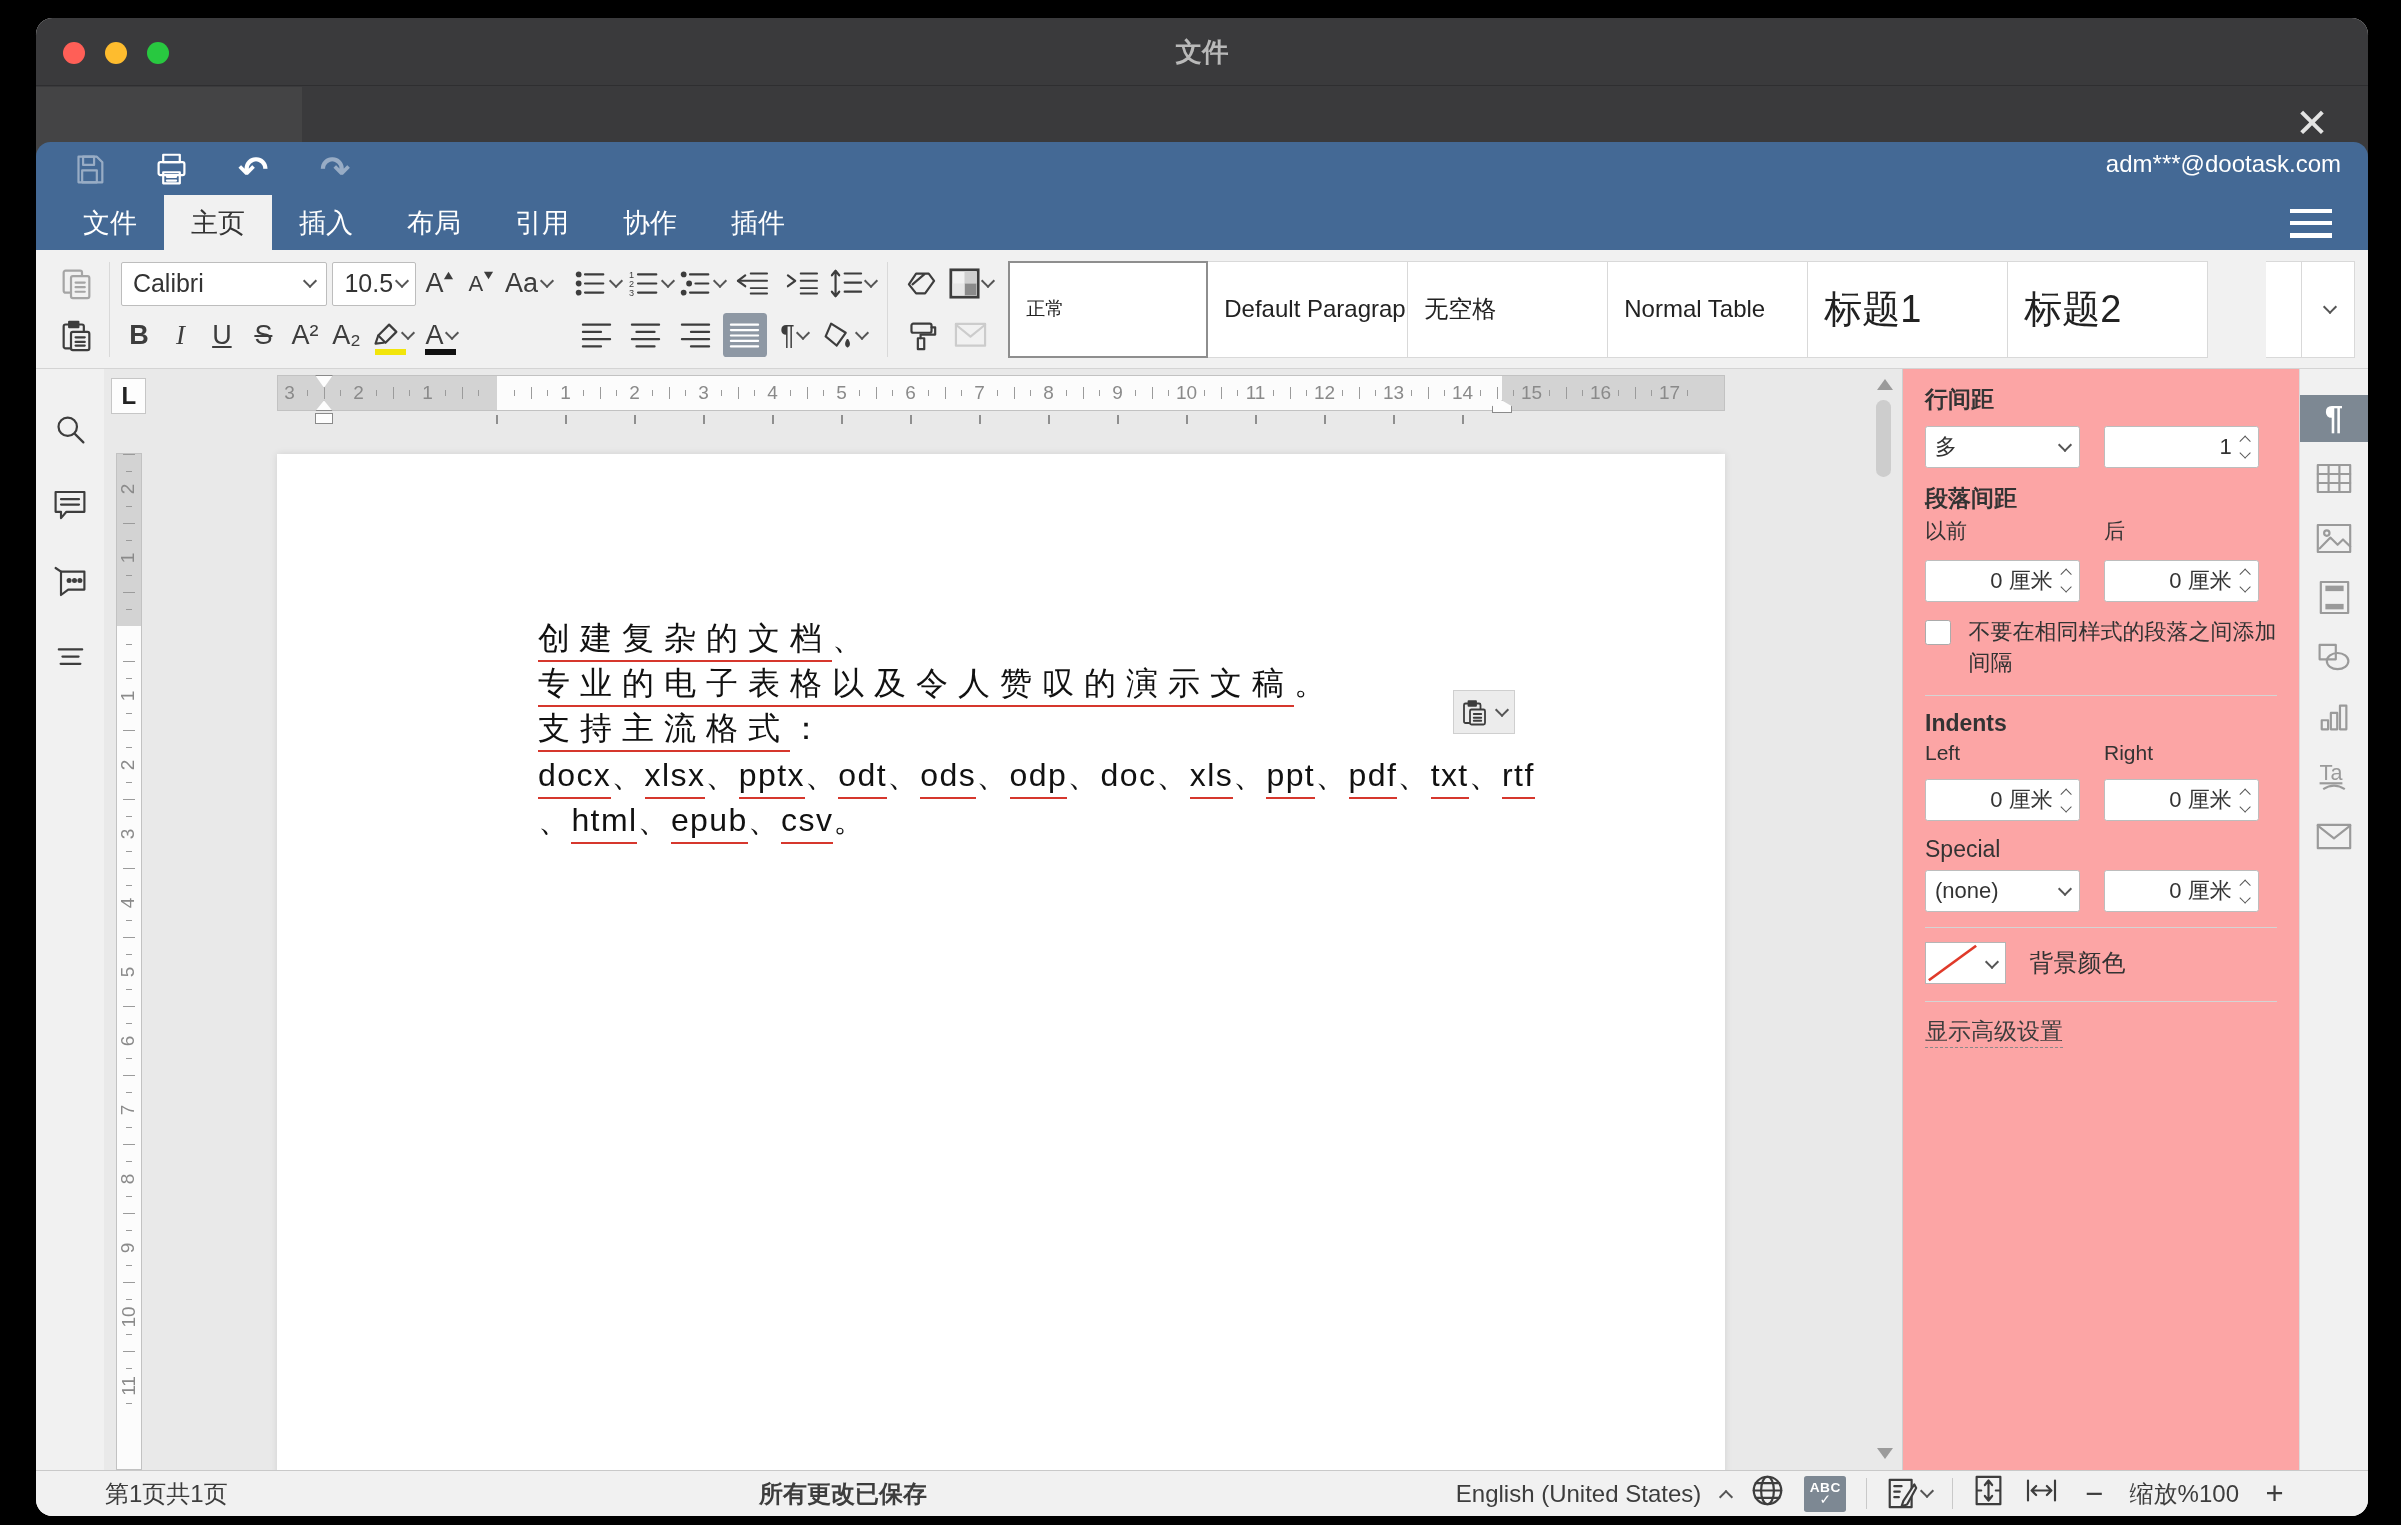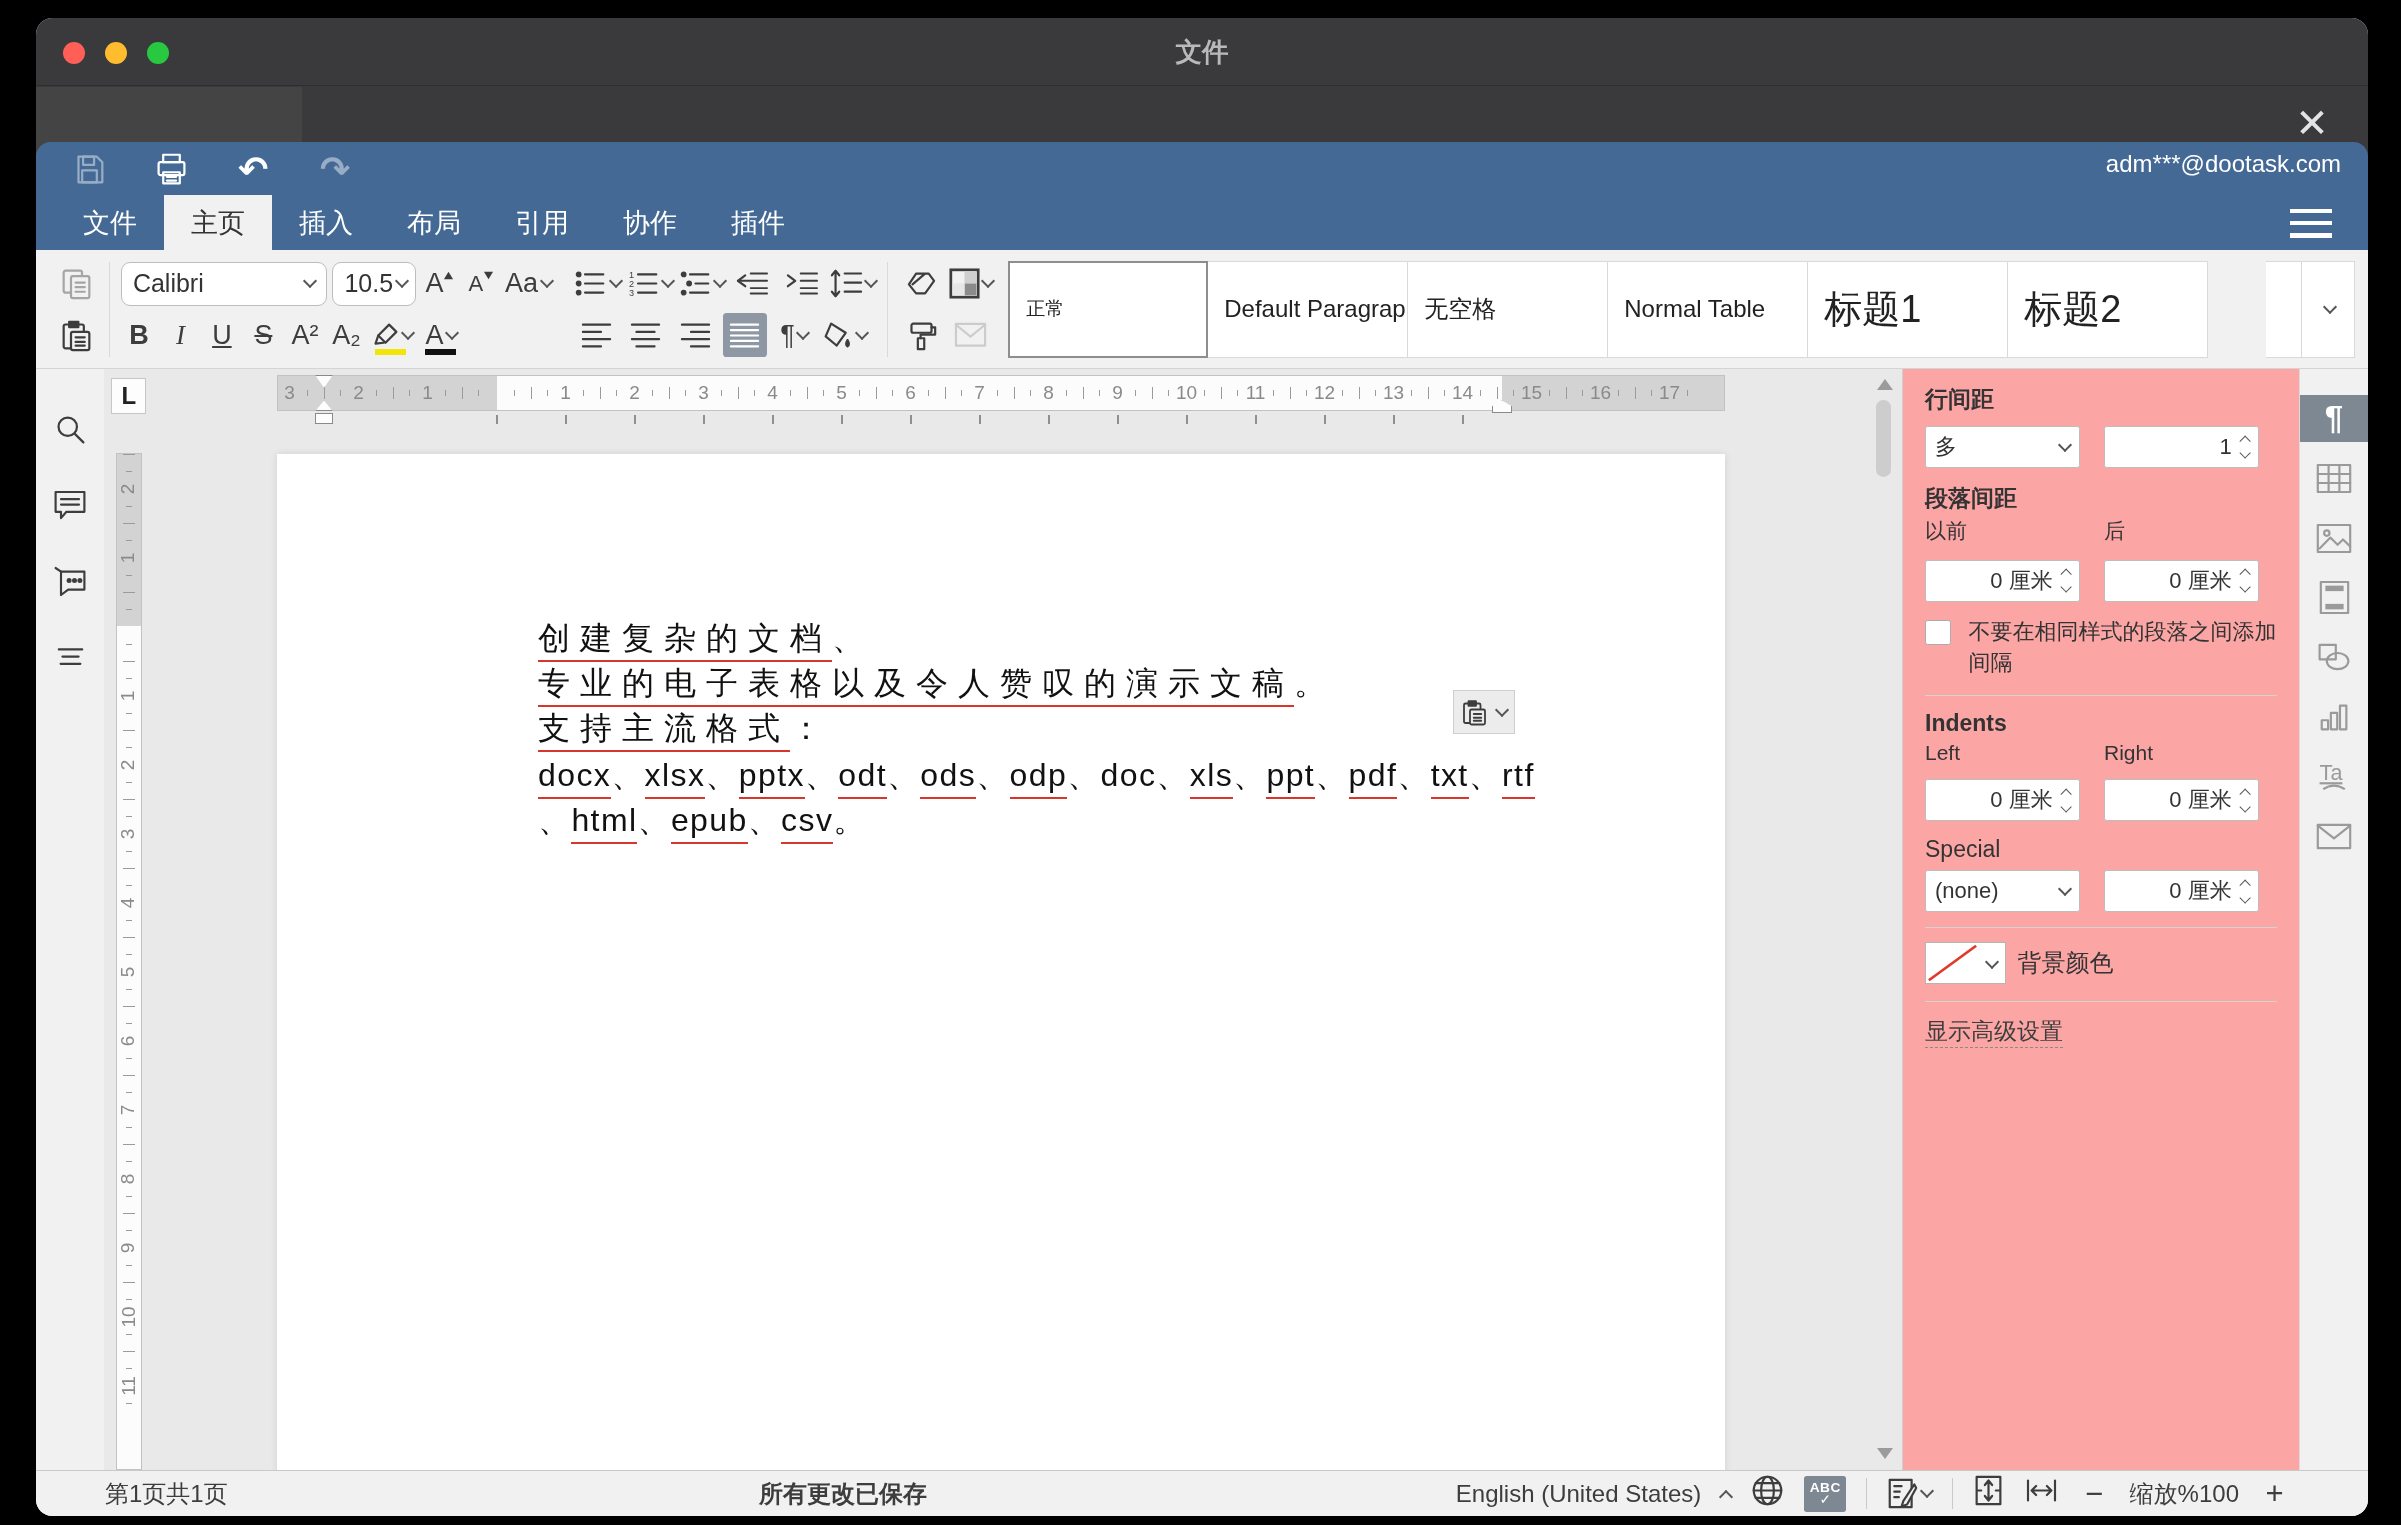--- a/index.html
+++ b/index.html
@@ -47,7 +47,7 @@
   .glyph.u { text-decoration:underline; }
   .glyph.s { text-decoration:line-through; }
   .chv { width:10px; height:10px; border-right:2.3px solid #555; border-bottom:2.3px solid #555; transform:rotate(45deg); margin-left:3.6px; margin-top:-4.6px; flex:none; }
-  .combo { background:#fff; border:0.9px solid #bdbdbd; border-radius:9px; height:44px; display:flex; align-items:center; padding:0 11px; font-size:25px; color:#333; }
+  .combo { background:#fff; border:0.9px solid #bdbdbd; border-radius:2px; height:44px; display:flex; align-items:center; padding:0 11px; font-size:25px; color:#333; }
   .combo .val { flex:1; }
   .font-combo { width:206px; }
   .size-combo { width:84px; }

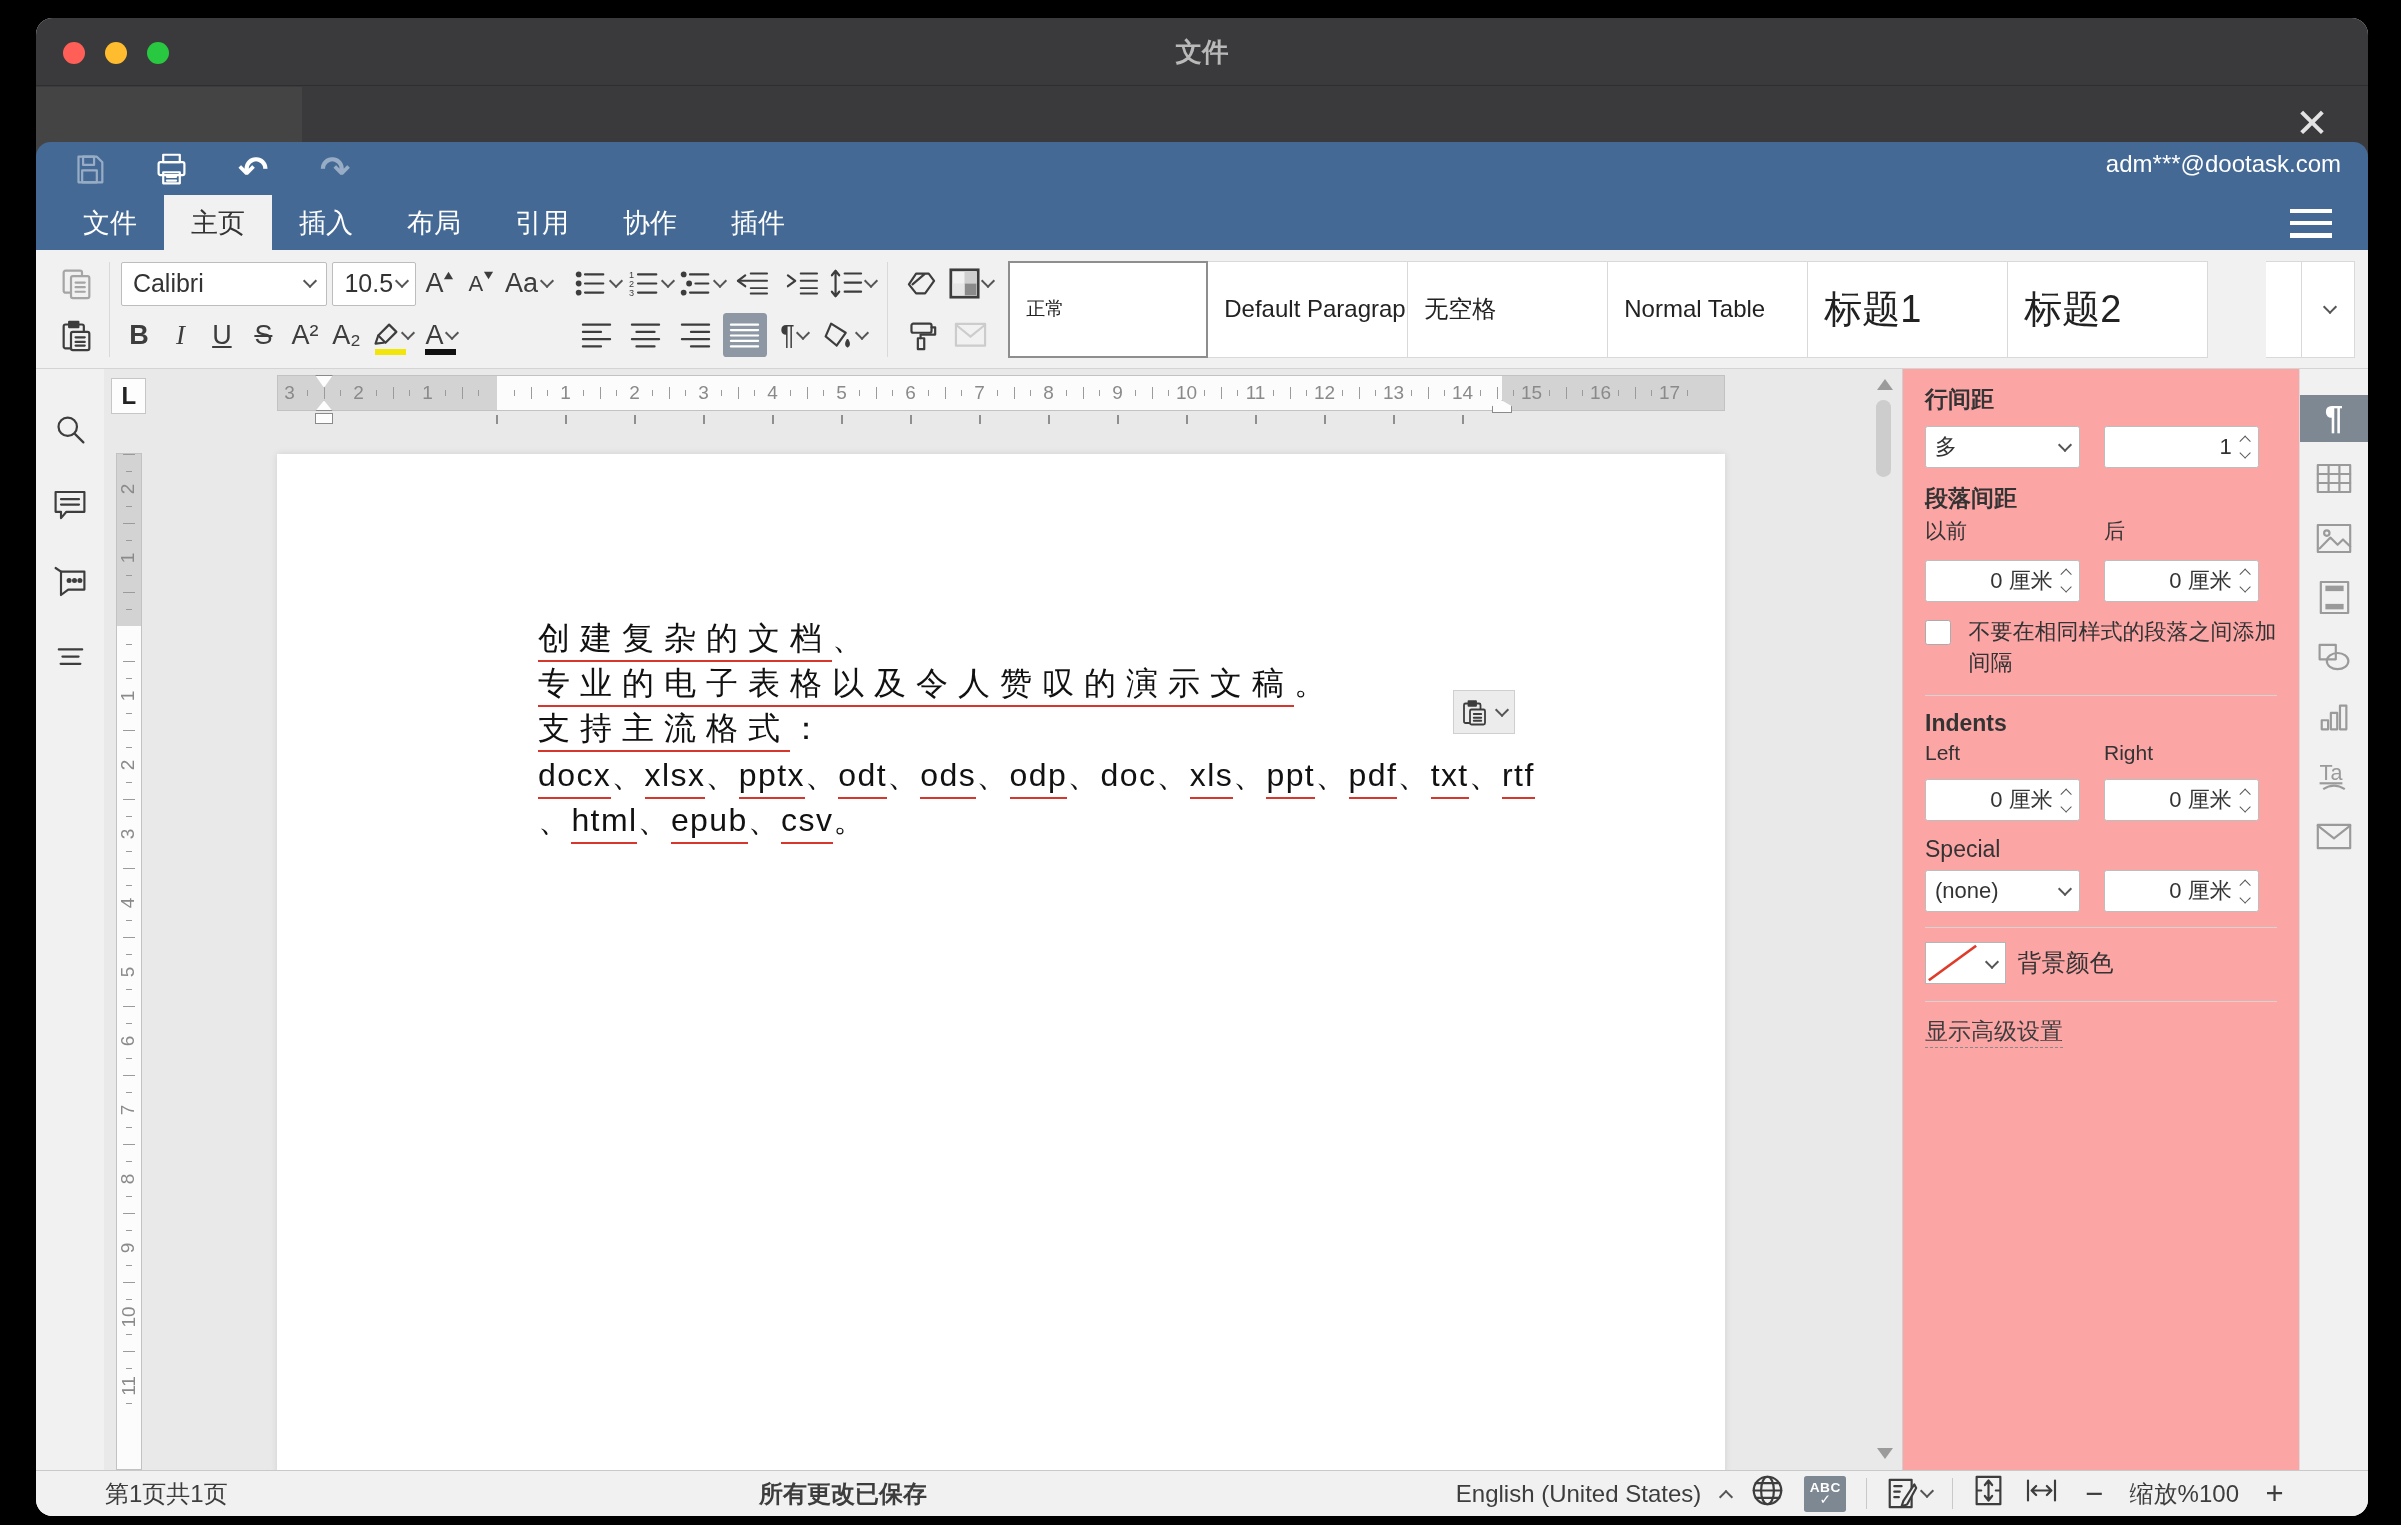--- a/index.html
+++ b/index.html
@@ -126,7 +126,7 @@
   .chk { width:25.5px; height:25.5px; background:#fff; border:1.8px solid #ababab; border-radius:2.7px; flex:none; margin-top:3.6px; }
   .chk-label { font-size:22px; line-height:31px; }
   .p-div { height:0.9px; background:#d4d4d4; margin:3.6px 0 14.6px 0; }
-  .swatch-row { display:flex; align-items:center; gap:12px; margin:5.5px 0 16.4px 0; }
+  .swatch-row { display:flex; align-items:center; gap:24px; margin:5.5px 0 16.4px 0; }
   .swatch { display:flex; height:42px; border:0.9px solid #b5b5b5; background:#fff; }
   .swatch-color { width:53px; position:relative; }
   .swatch-arrow { width:25.5px; display:flex; align-items:center; justify-content:center; }

